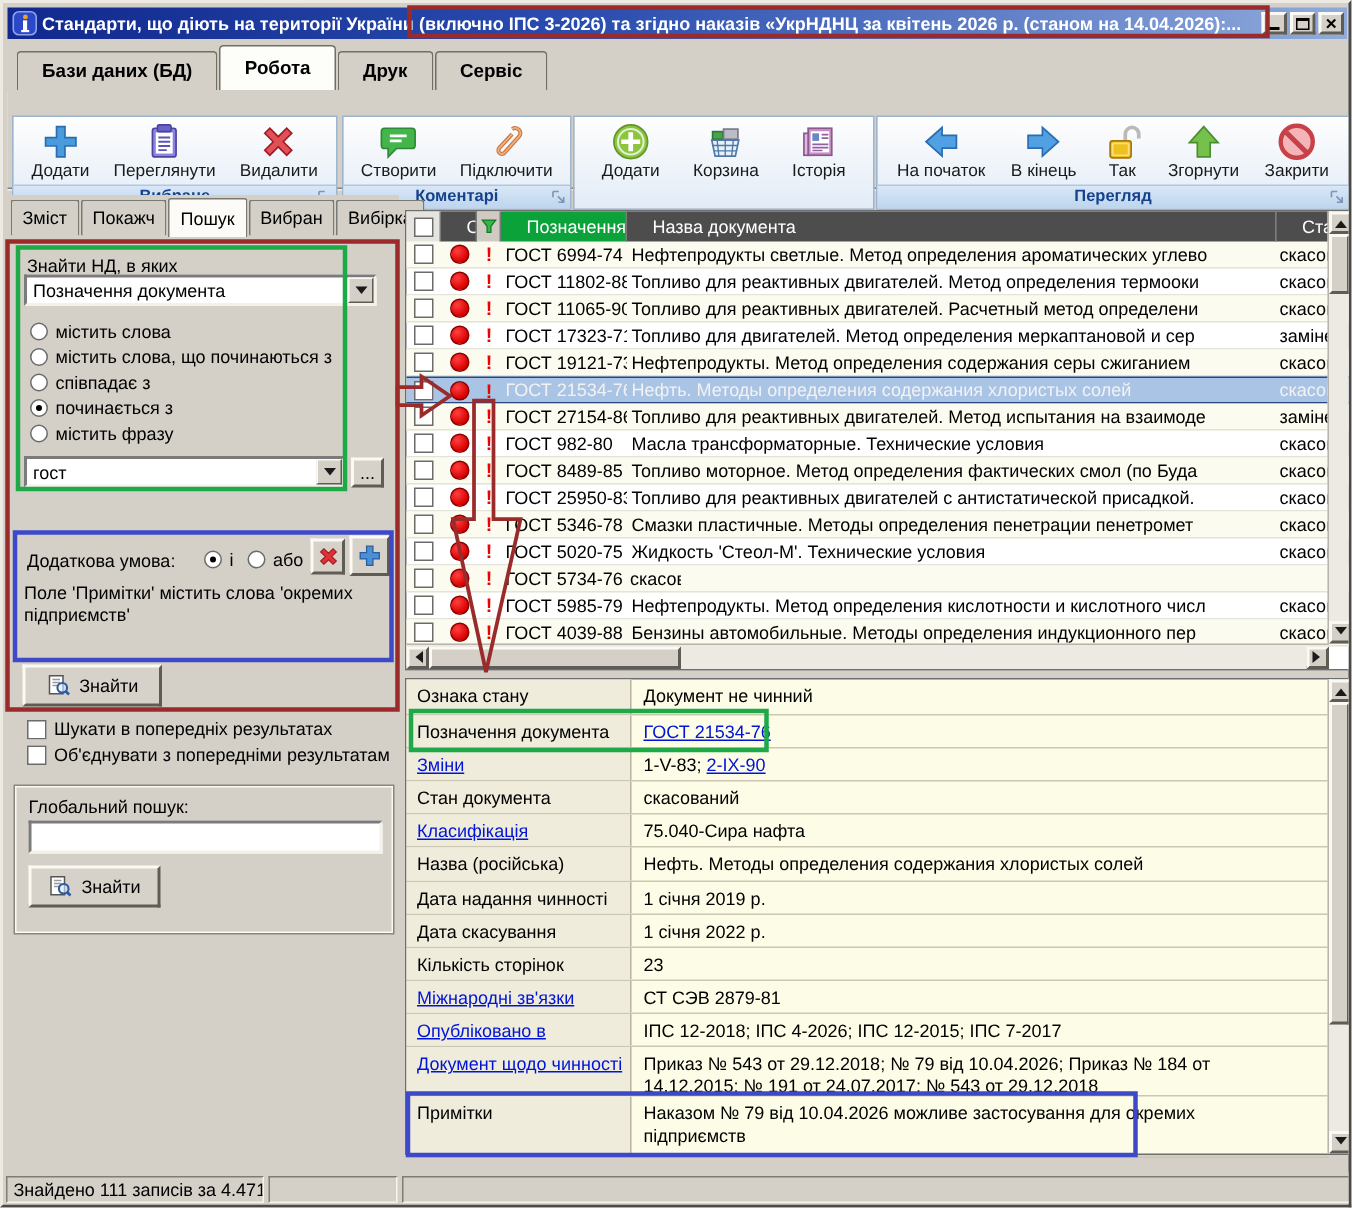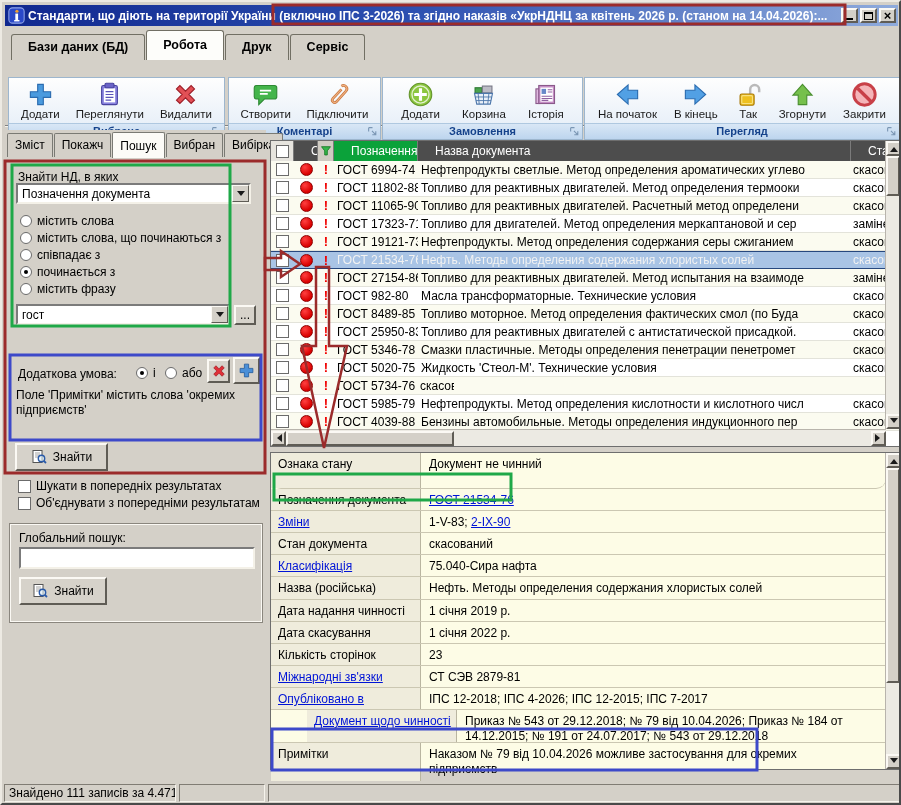--- a/index.html
+++ b/index.html
@@ -237,10 +237,6 @@
             <span class="tlabel">Історія</span>
           </div>
         </div>
-        <div class="g-caption"><span>Замовлення</span><span class="launcher"><svg viewBox="0 0 10 10" fill="none">
-              <path d="M1.5 1.5h3.5M1.5 1.5v3.5" stroke="#7A96B4"></path>
-              <path d="M4.5 4.5l3.5 3.5M8 4.8V8H4.8" stroke="#7A96B4"></path>
-            </svg></span></div>
       </div>
       <div class="tgroup tg3">
         <div class="g-buttons">

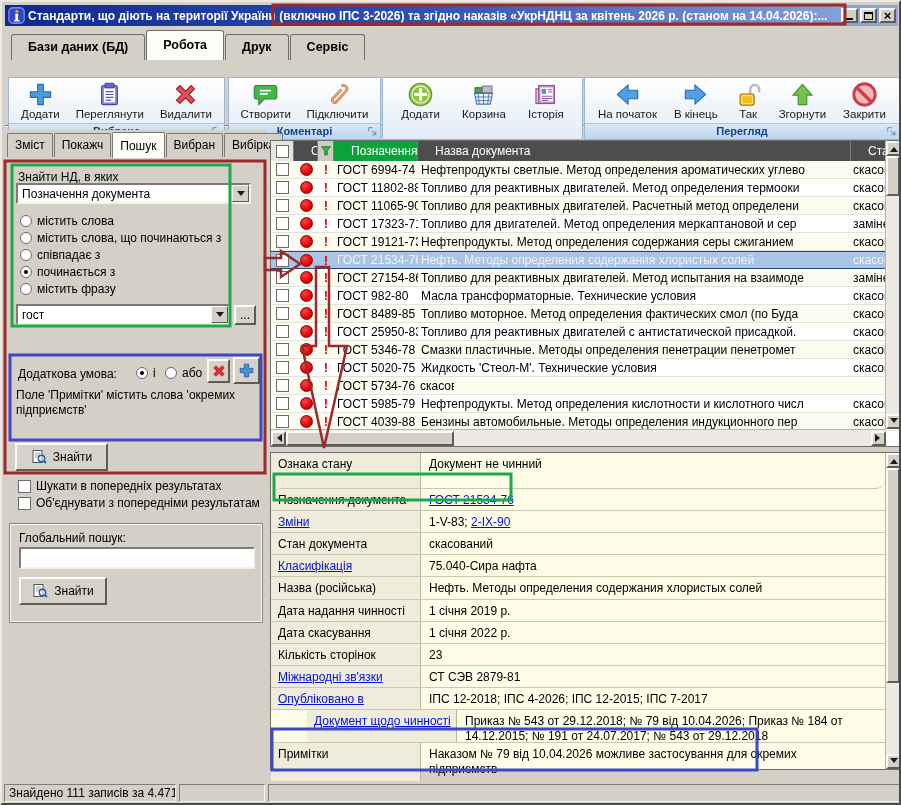--- a/index.html
+++ b/index.html
@@ -605,7 +605,7 @@
 
   <div class="details" id="details">
       <div class="d-main" style="width: 615px;">
-        <div class="d-row" style="height: 36px; border-radius: 10px;">
+        <div class="d-row" style="height: 24px;">
           <div class="d-label">Ознака стану</div>
           <div class="d-value">
             <div class="d-value-inner">Документ не чинний</div>

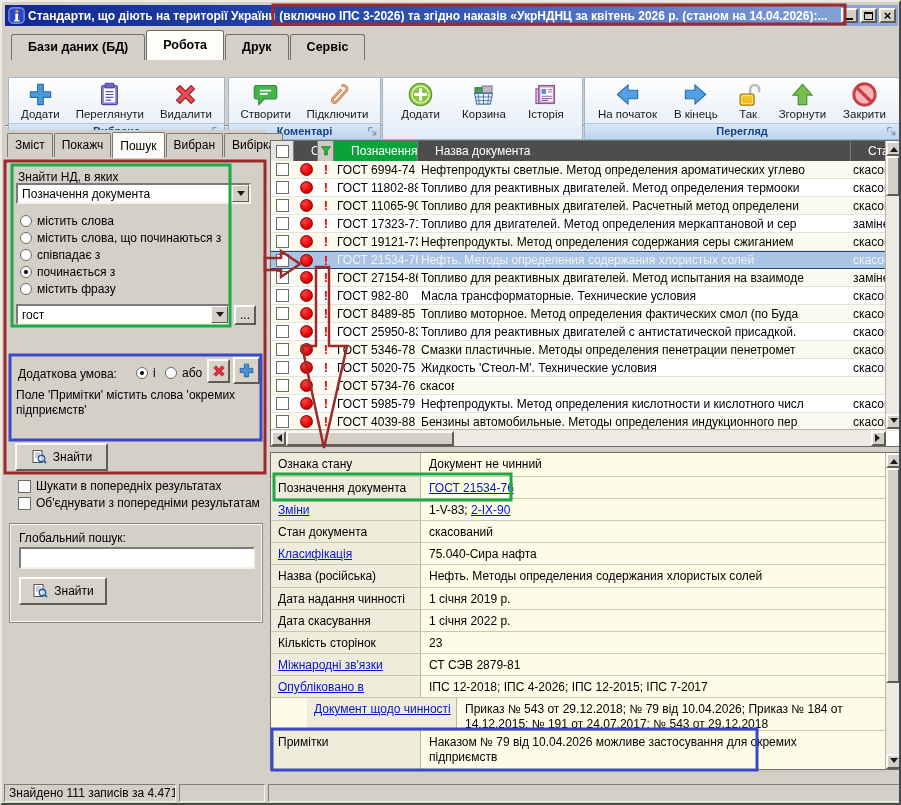--- a/index.html
+++ b/index.html
@@ -671,7 +671,7 @@
             <div class="d-value-inner">ІПС 12-2018; ІПС 4-2026; ІПС 12-2015; ІПС 7-2017</div>
           </div>
         </div>
-        <div class="d-row" style="height: 33px; padding-left: 36px;">
+        <div class="d-row" style="height: 33px;">
           <div class="d-label"><a class="lnk">Документ щодо чинності</a></div>
           <div class="d-value">
             <div class="d-value-inner">Приказ № 543 от 29.12.2018; № 79 від 10.04.2026; Приказ № 184 от 14.12.2015; № 191 от 24.07.2017; № 543 от 29.12.2018</div>

